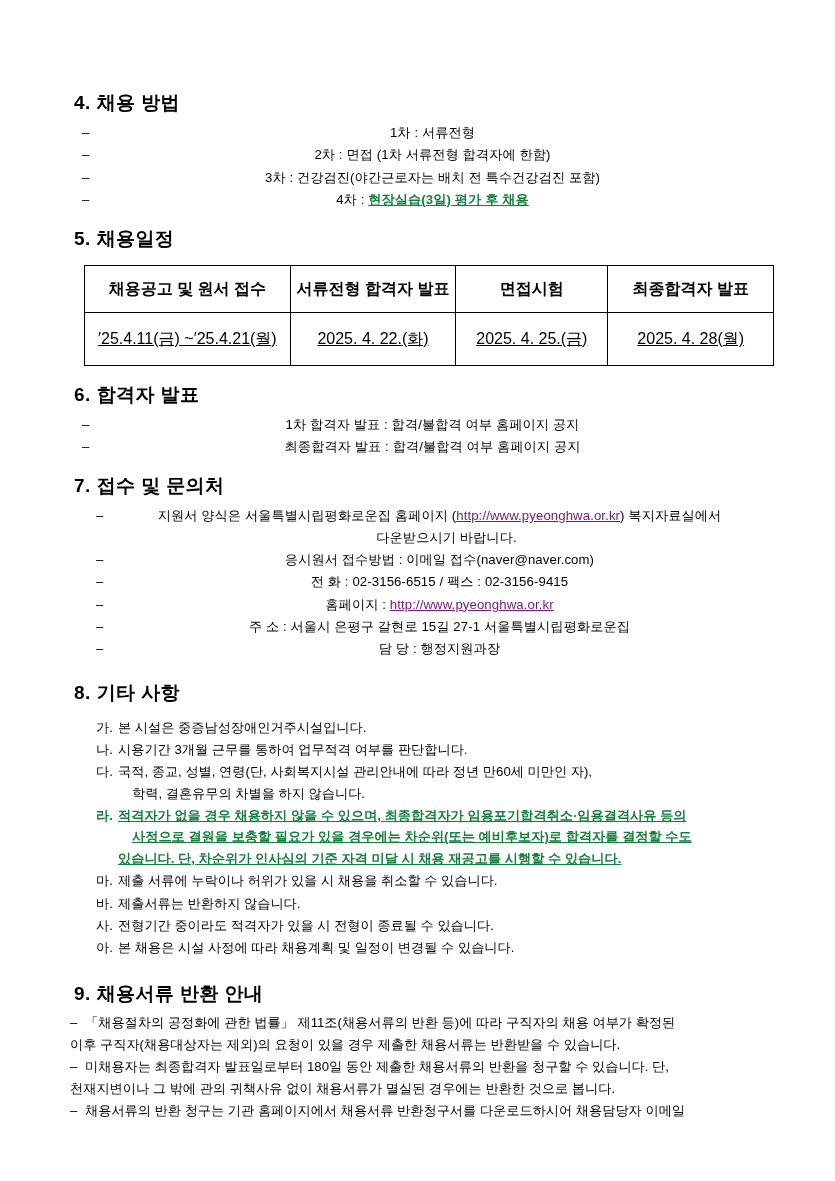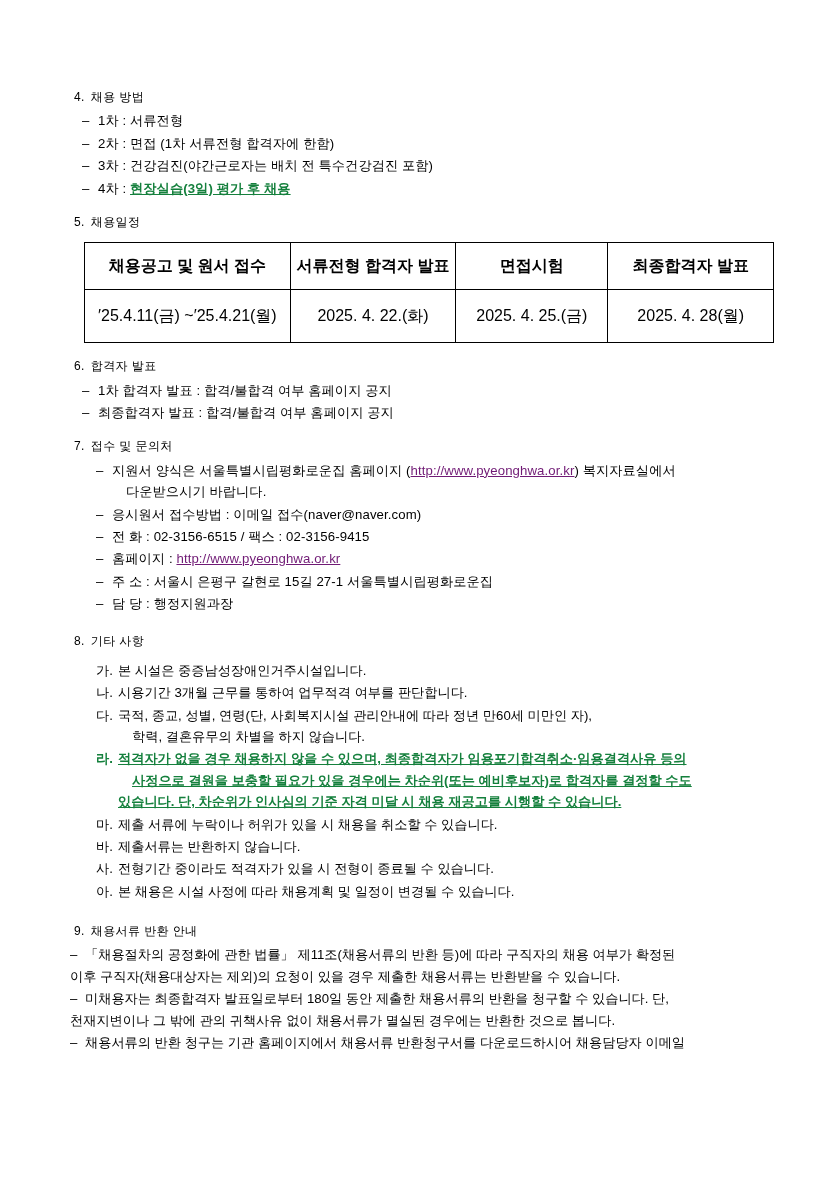--- a/index.html
+++ b/index.html
@@ -23,8 +23,8 @@
     line-height: 1.62;
   }
   .sec-title {
-    font-weight: normal;
-    font-size: 12px;
+    font-weight: bold;
+    font-size: 19px;
     letter-spacing: 0.4px;
     margin: 0 0 3px 6px;
   }

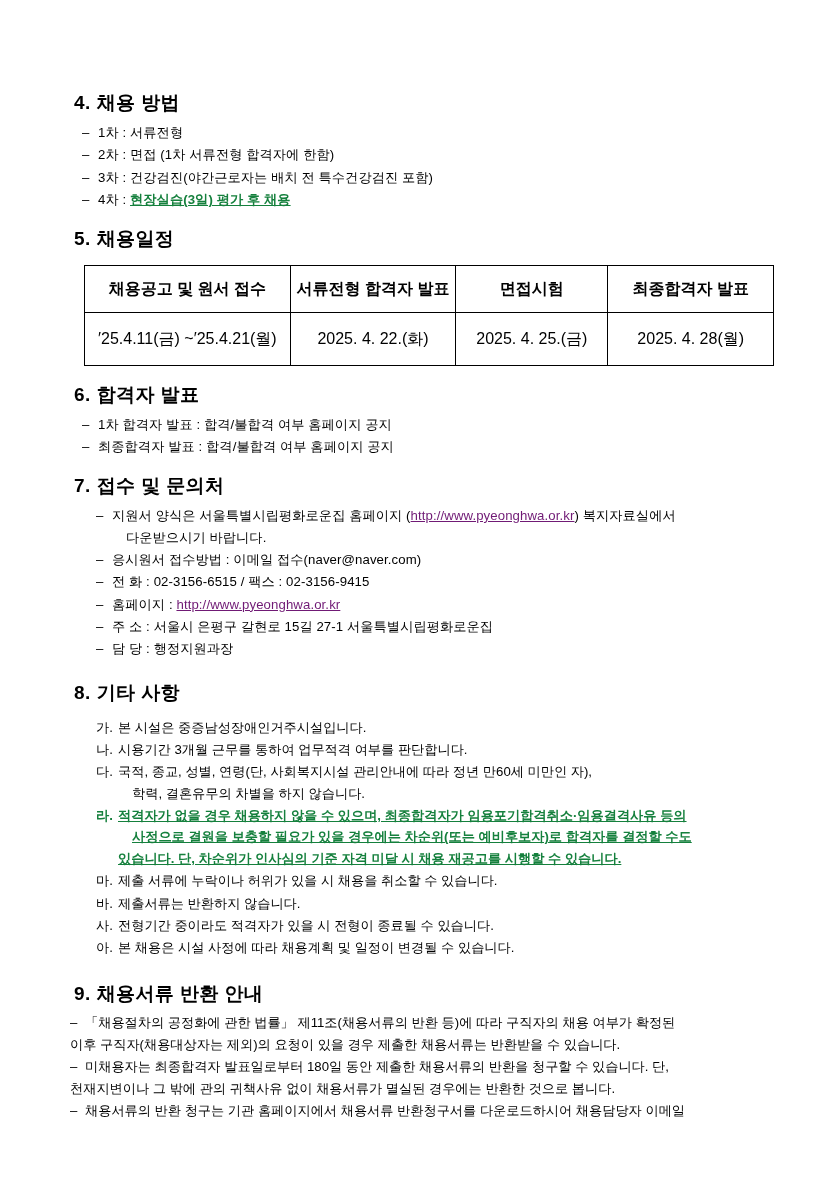--- a/index.html
+++ b/index.html
@@ -36,6 +36,7 @@
     padding-left: 16px;
     margin-bottom: 1px;
     letter-spacing: 0.1px;
+    text-align: center;
   }
   .dash-list li:before {
     content: "–";

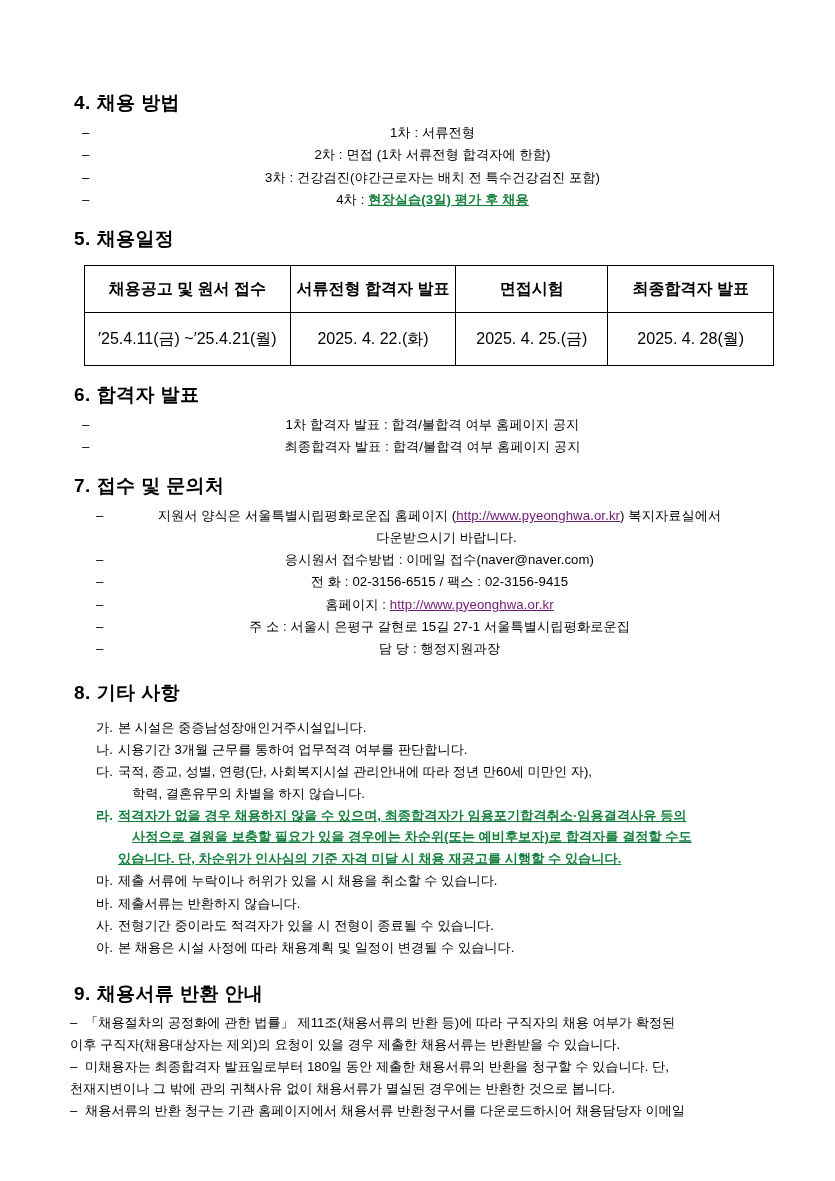--- a/index.html
+++ b/index.html
@@ -70,7 +70,7 @@
     font-weight: bold;
     padding: 10px 2px;
   }
-  table.schedule td { padding: 13px 10px; }
+  table.schedule td { padding: 13px 10px; text-decoration: underline; }
   .col1 { width: 30%; }
   .col2 { width: 24%; }
   .col3 { width: 22%; }

